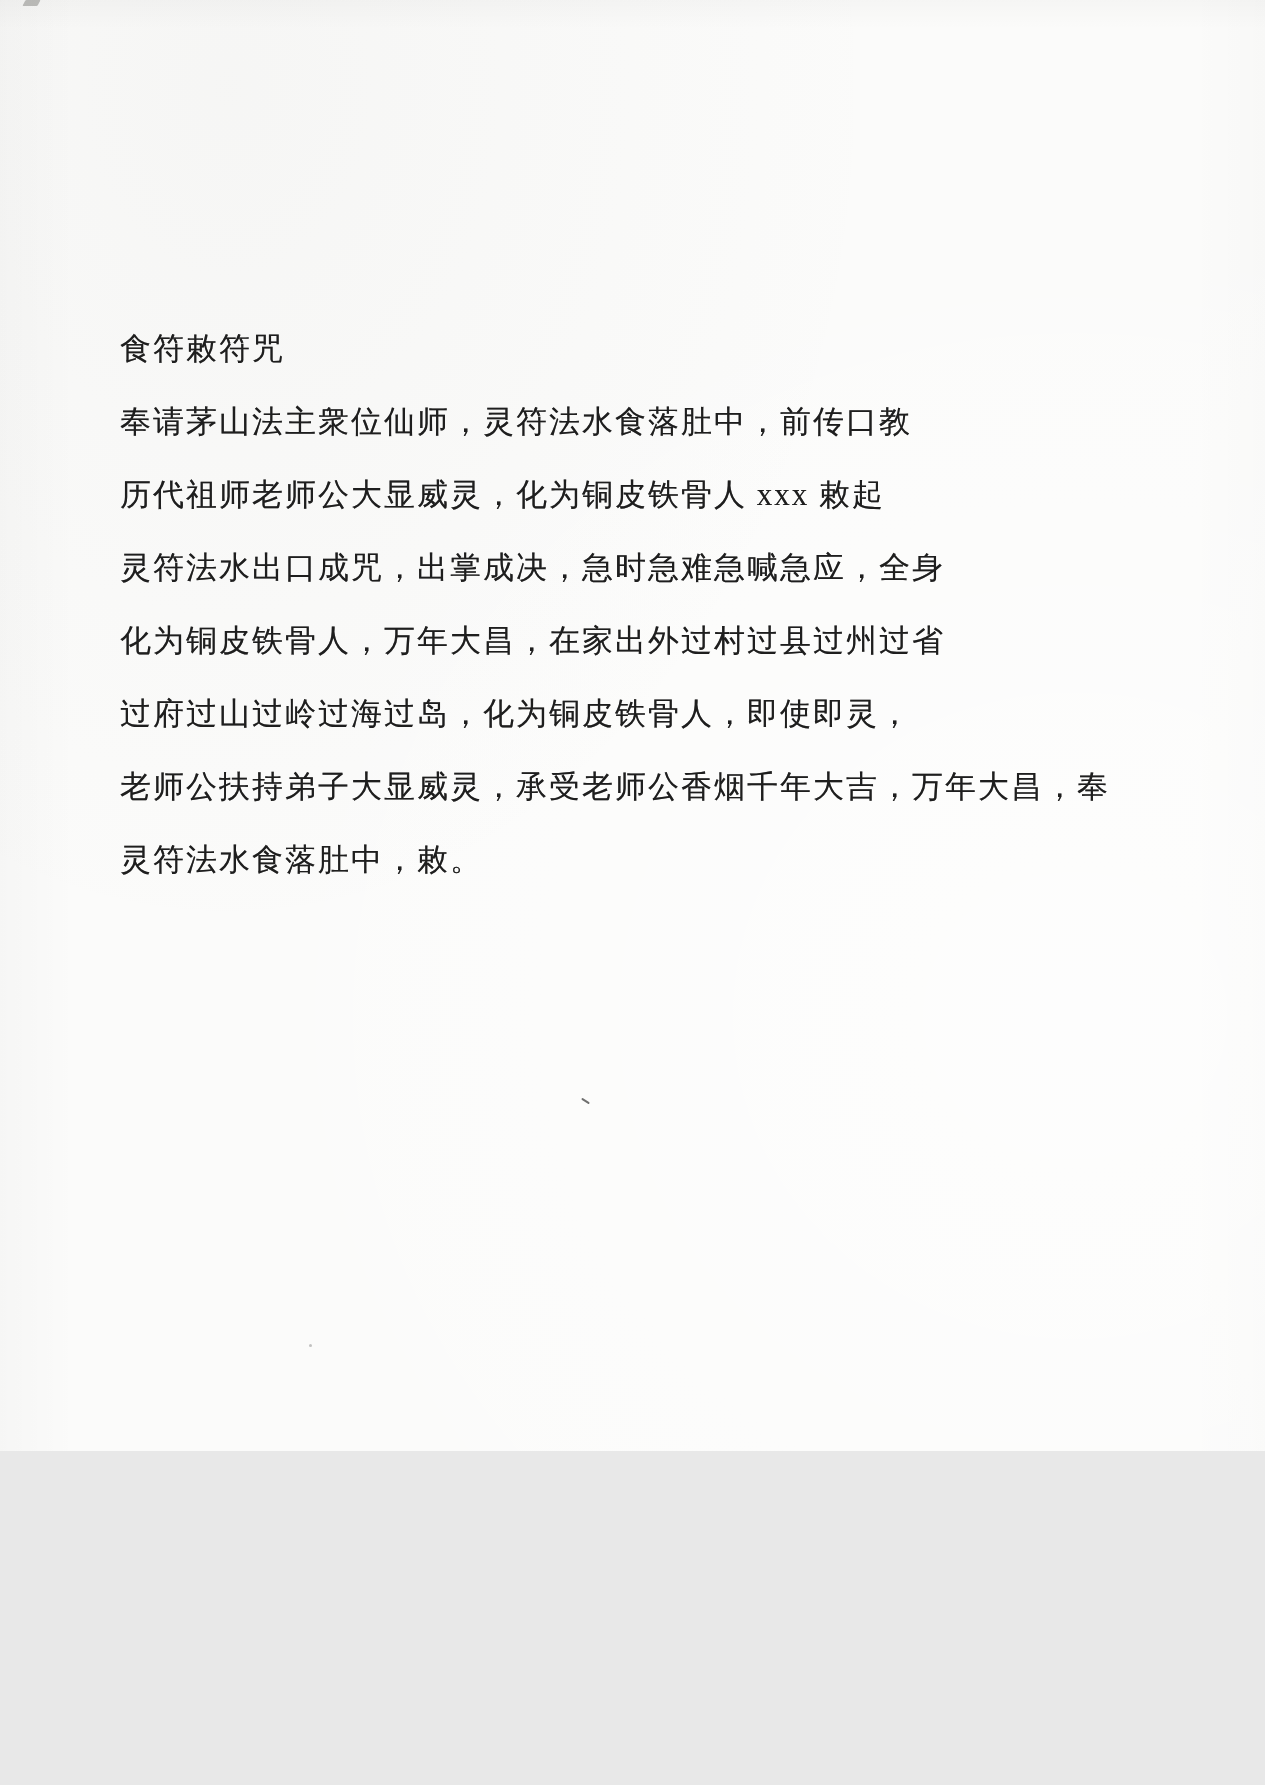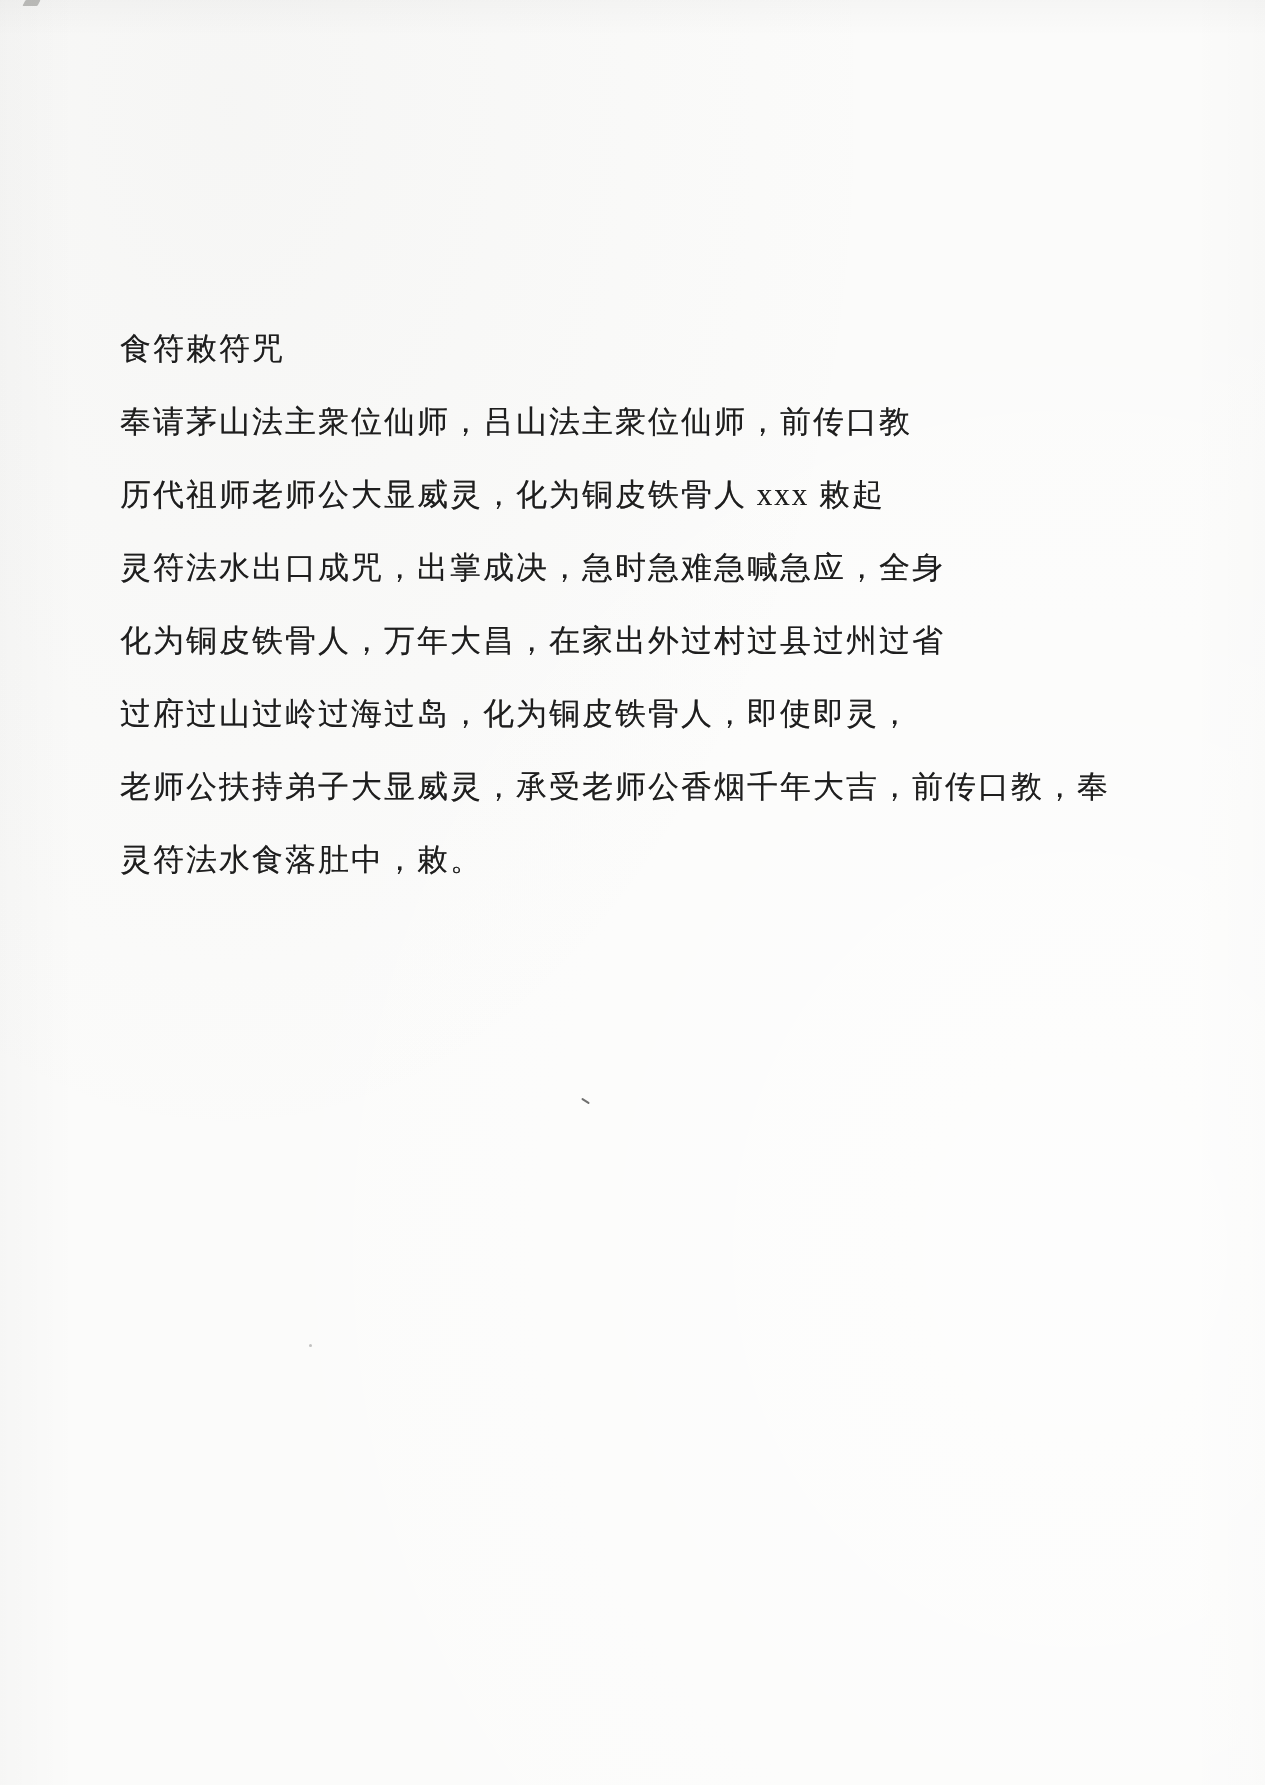--- a/index.html
+++ b/index.html
@@ -10,7 +10,7 @@
   .page {
     position: relative;
     width: 1265px;
-    height: 1785px;
+    height: 1451px;
     margin: 0 auto;
     overflow: hidden;
     background:

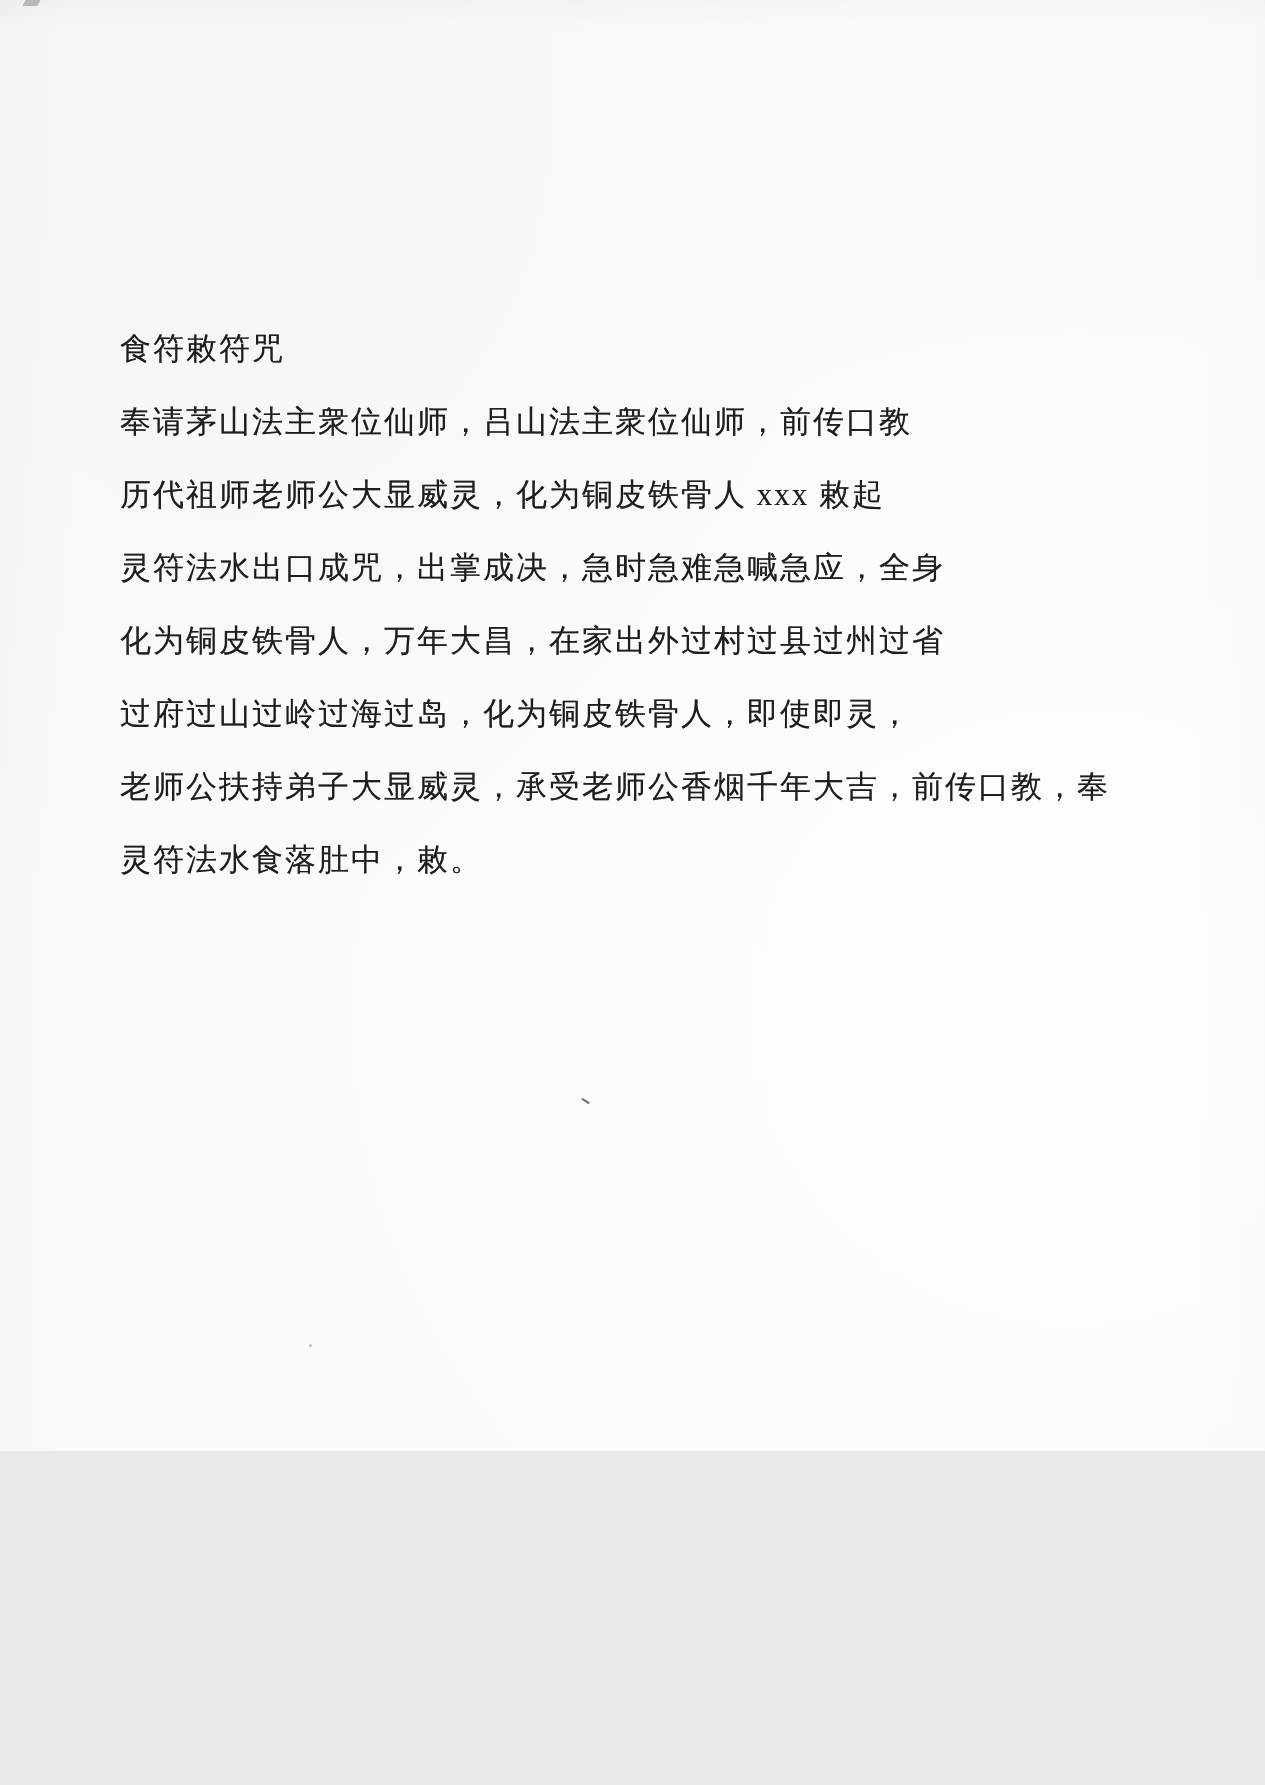--- a/index.html
+++ b/index.html
@@ -79,7 +79,7 @@
 
   <div class="text-block">
     <p>食符敕符咒</p>
-    <p>奉请茅山法主衆位仙师，吕山法主衆位仙师，前传口教</p>
+    <p>奉请茅山法主衆位仙师，灵符法水食落肚中，前传口教</p>
     <p>历代祖师老师公大显威灵，化为铜皮铁骨人 xxx 敕起</p>
     <p>灵符法水出口成咒，出掌成决，急时急难急喊急应，全身</p>
     <p>化为铜皮铁骨人，万年大昌，在家出外过村过县过州过省</p>

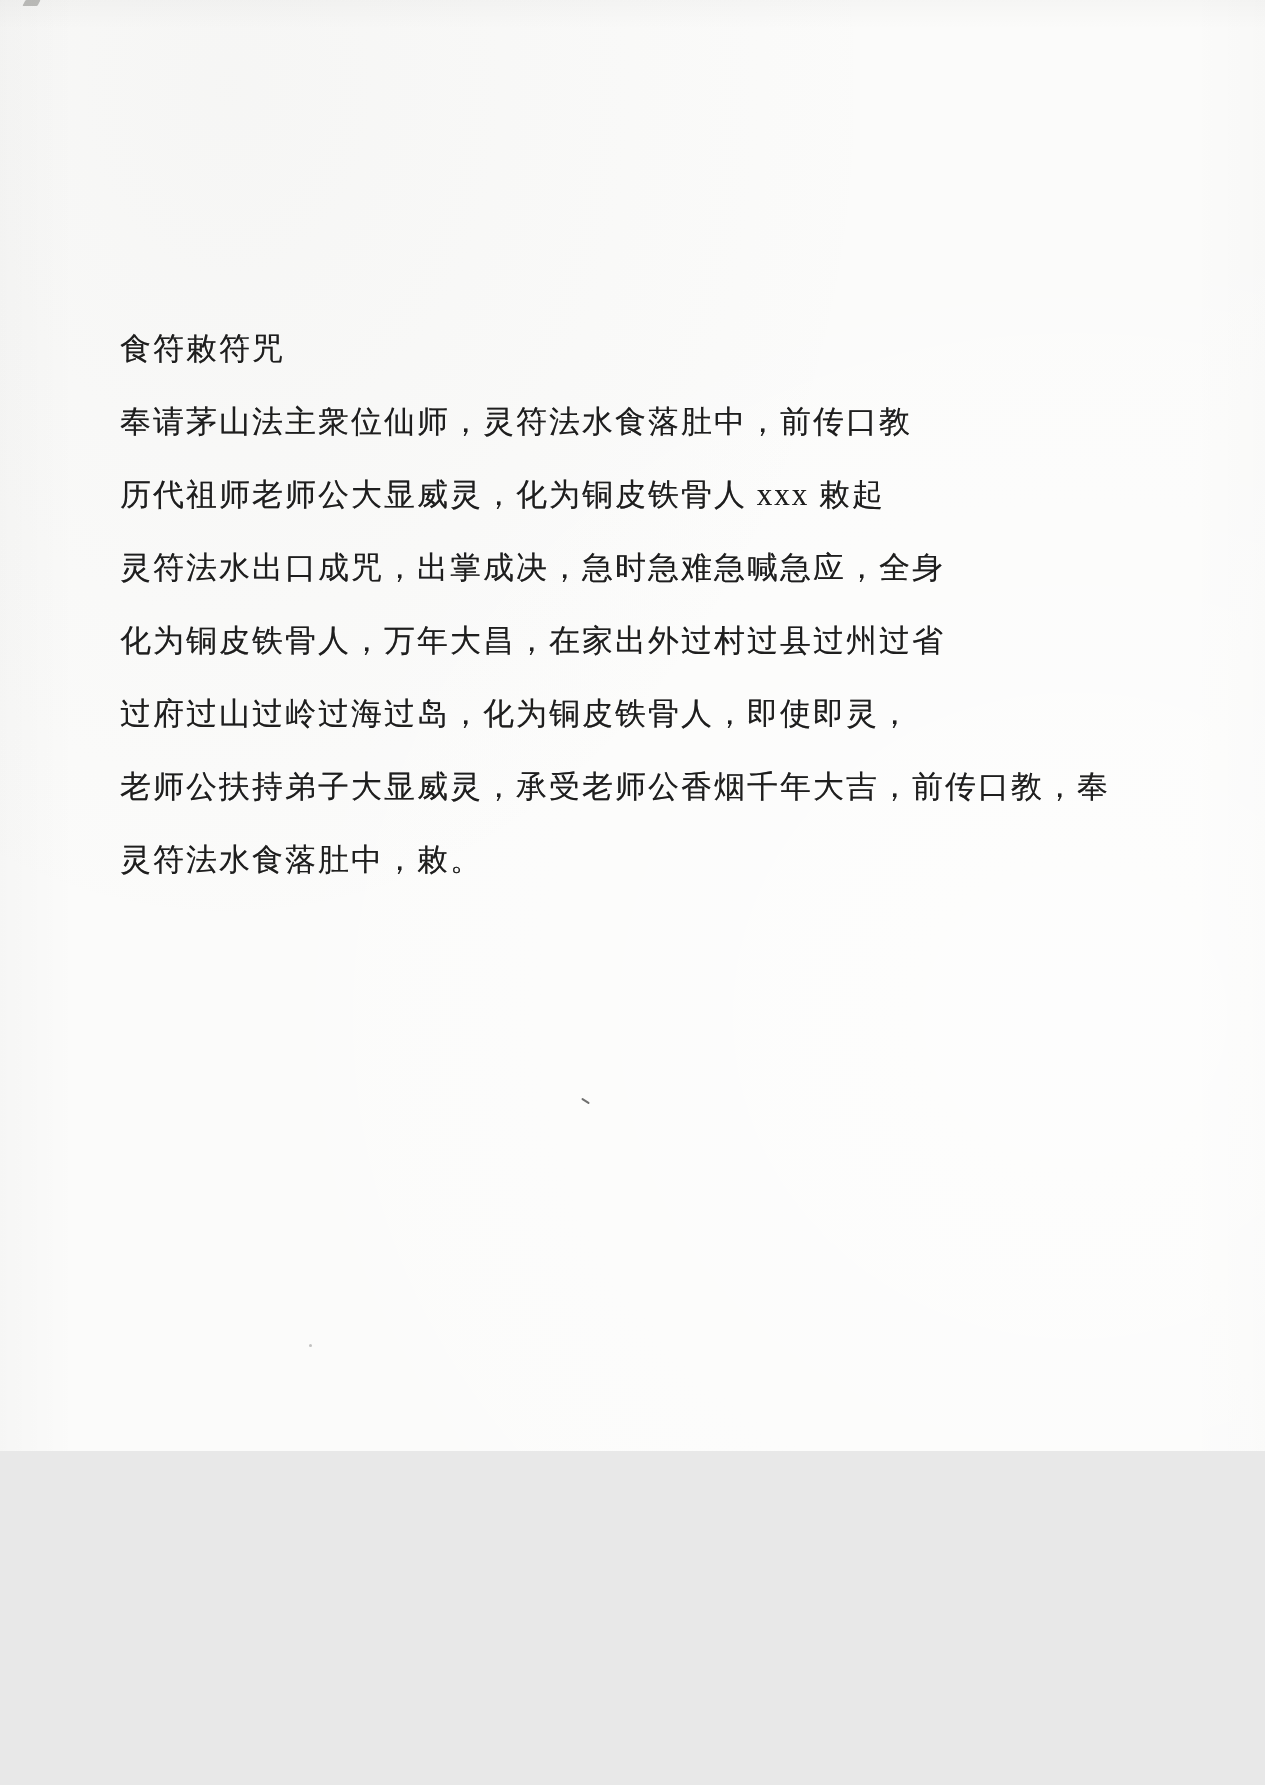--- a/index.html
+++ b/index.html
@@ -84,7 +84,7 @@
     <p>灵符法水出口成咒，出掌成决，急时急难急喊急应，全身</p>
     <p>化为铜皮铁骨人，万年大昌，在家出外过村过县过州过省</p>
     <p>过府过山过岭过海过岛，化为铜皮铁骨人，即使即灵，</p>
-    <p>老师公扶持弟子大显威灵，承受老师公香烟千年大吉，前传口教，奉</p>
+    <p>老师公扶持弟子大显威灵，承受老师公香烟千年大吉，万年大昌，奉</p>
     <p>灵符法水食落肚中，敕。</p>
   </div>
 

